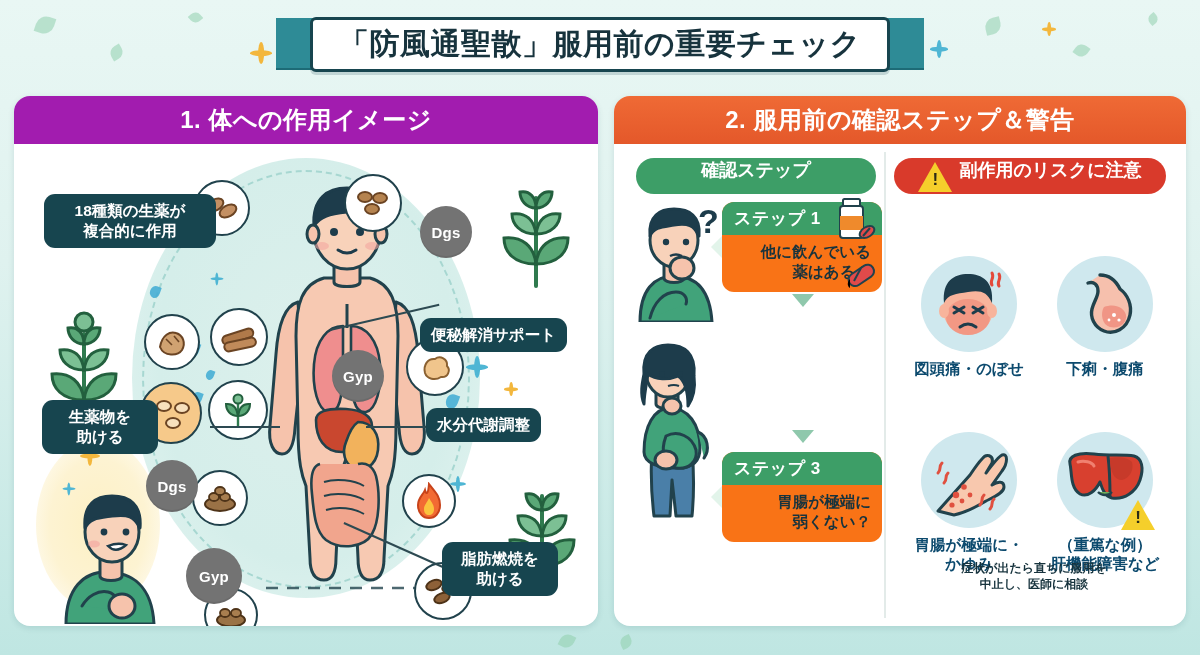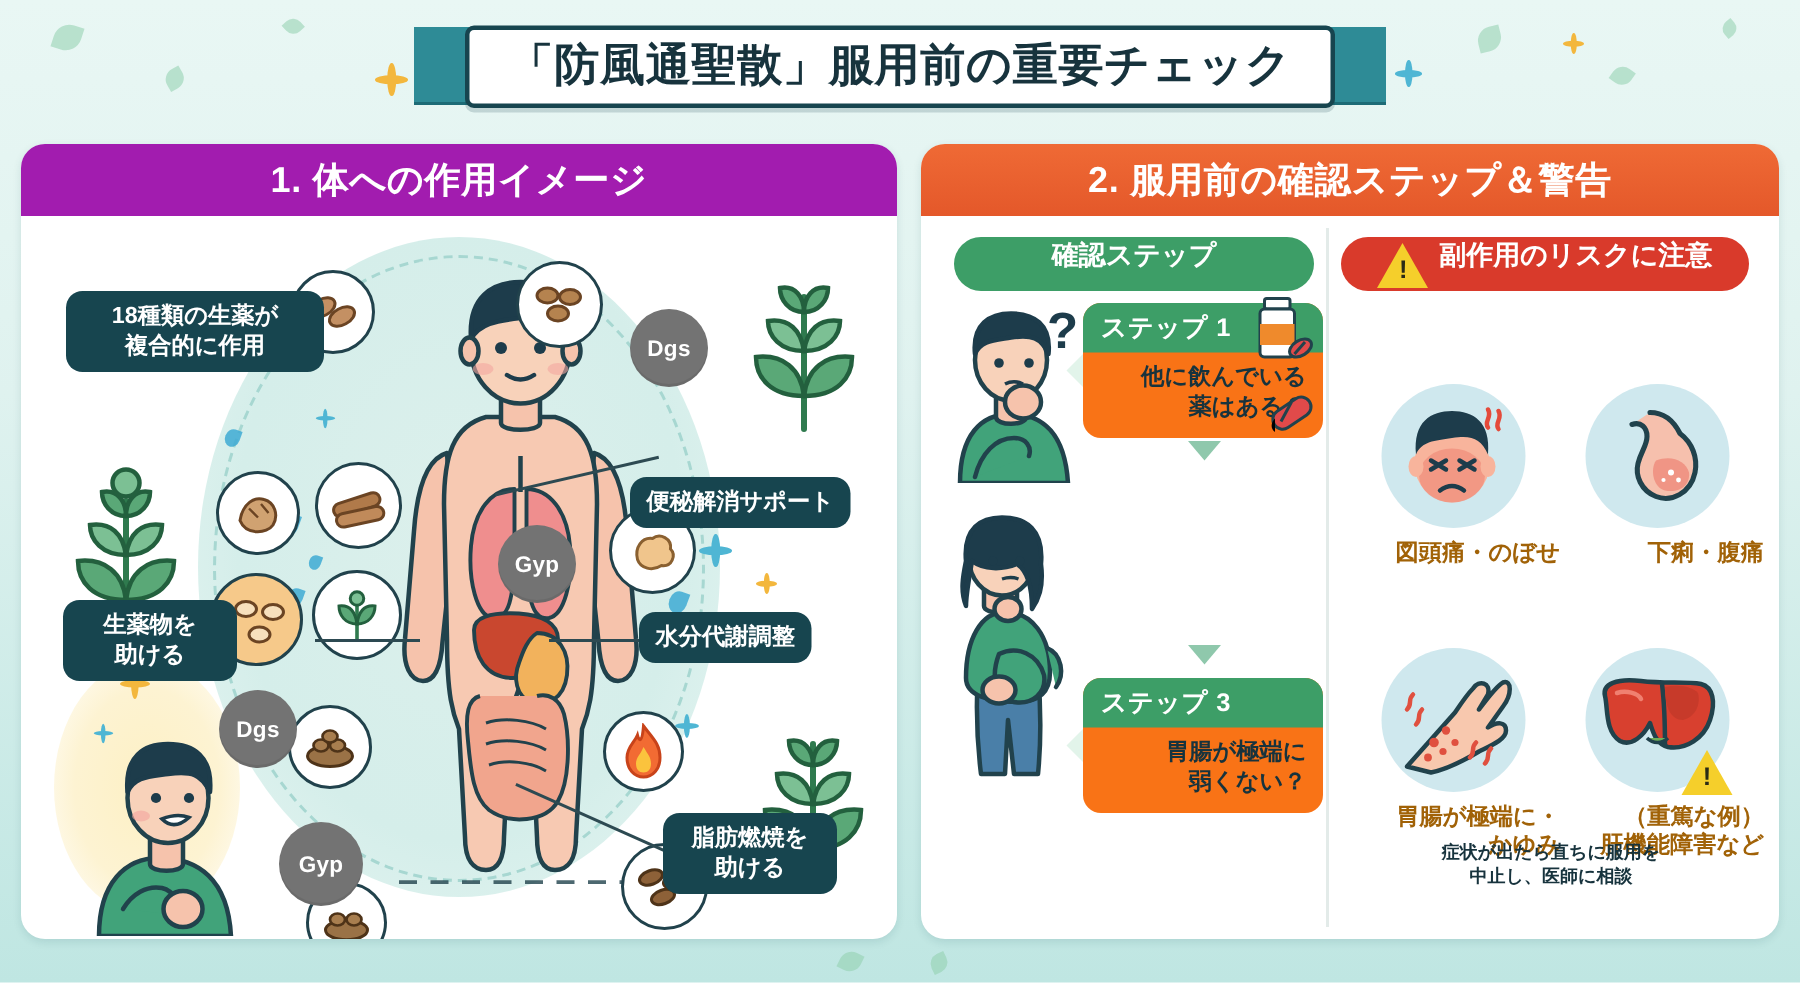--- a/index.html
+++ b/index.html
@@ -175,8 +175,8 @@
     position: relative; display: flex; align-items: center; justify-content: center;
   }
   .se-label {
-    margin-top: 7px; font-size: 15.5px; font-weight: 700; color: #a16207;
-    line-height: 1.25; white-space: pre-line; text-align: right;
+    margin-top: 7px; font-size: 15.5px; font-weight: 700; color: #0c4a6e;
+    line-height: 1.25; white-space: pre-line;
   }
   .warn-footer {
     position: absolute; left: 276px; top: 416px; width: 288px;

